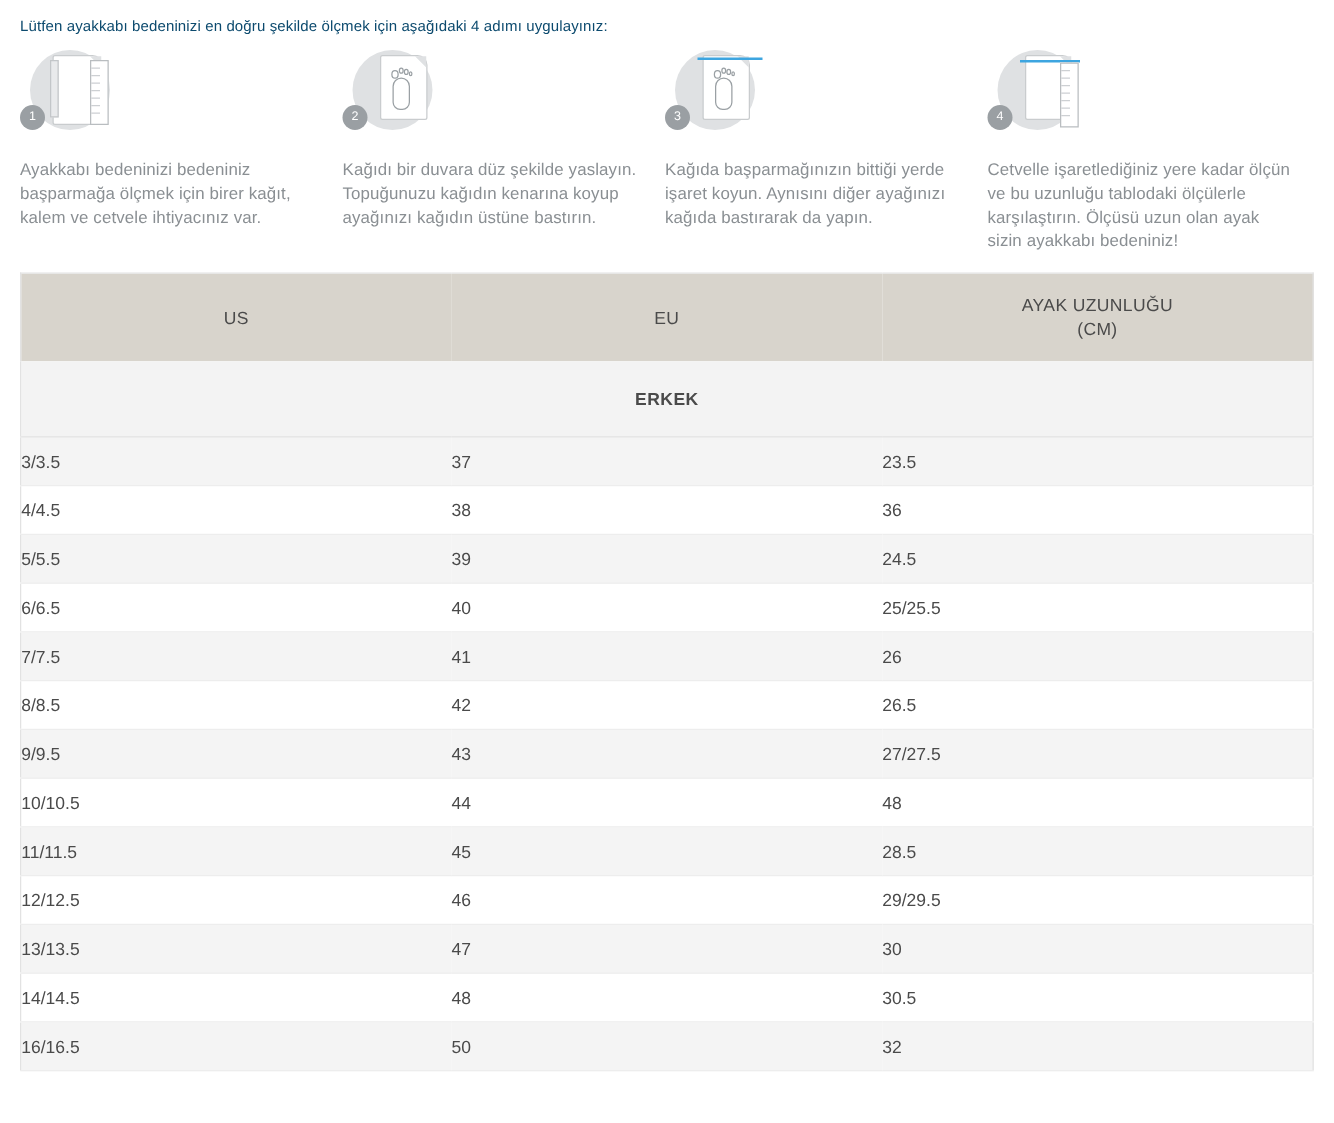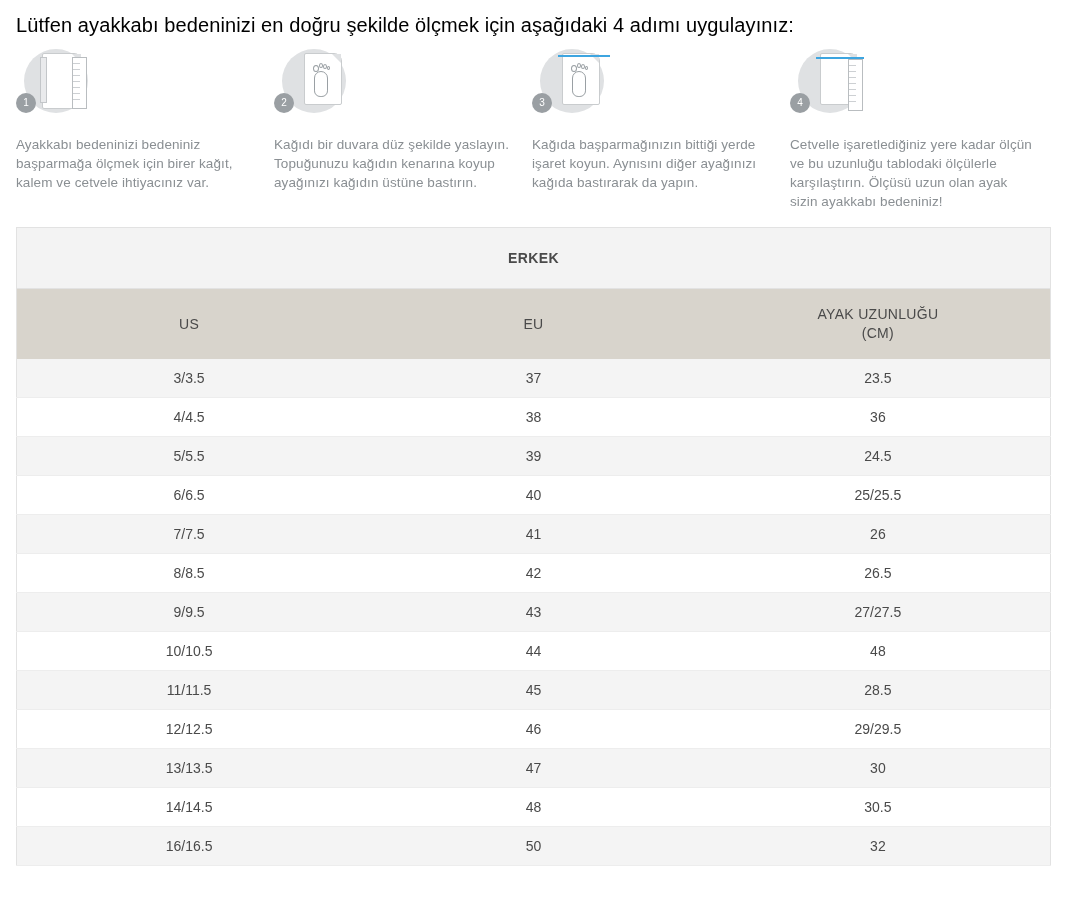--- a/index.html
+++ b/index.html
@@ -20,8 +20,8 @@
     padding: 0;
   }
   .intro {
-    font-size: 20px;
-    color: #000000;
+    font-size: 12px;
+    color: #0c4a6e;
     padding: 14px 0 0 16px;
     font-weight: 400;
     letter-spacing: .1px;

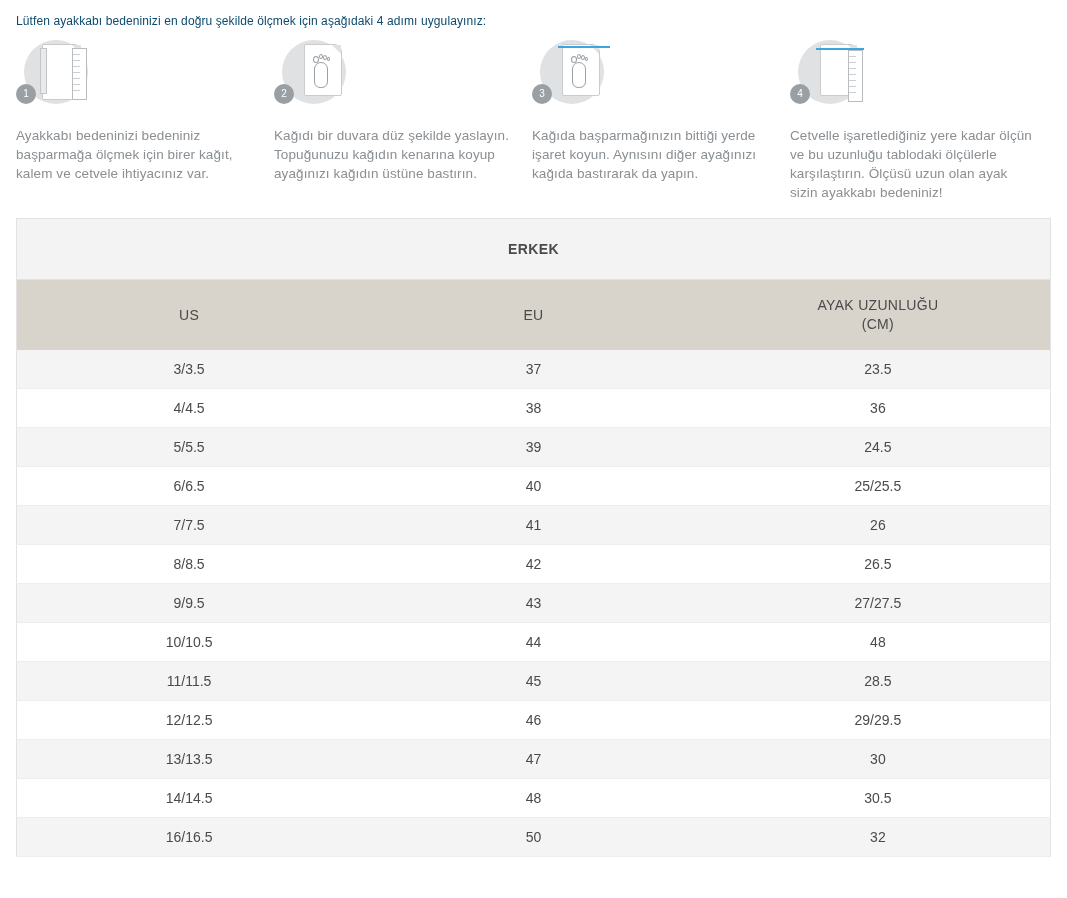--- a/index.html
+++ b/index.html
@@ -288,9 +288,6 @@
   <table class="size-table">
     <thead>
       <tr>
-        <th class="title" colspan="3">ERKEK</th>
-      </tr>
-      <tr>
         <th class="col">US</th>
         <th class="col">EU</th>
         <th class="col">
@@ -298,6 +295,9 @@
           <span>(CM)</span>
         </th>
       </tr>
+      <tr>
+        <th class="title" colspan="3">ERKEK</th>
+      </tr>
     </thead>
     <tbody>
       <tr>

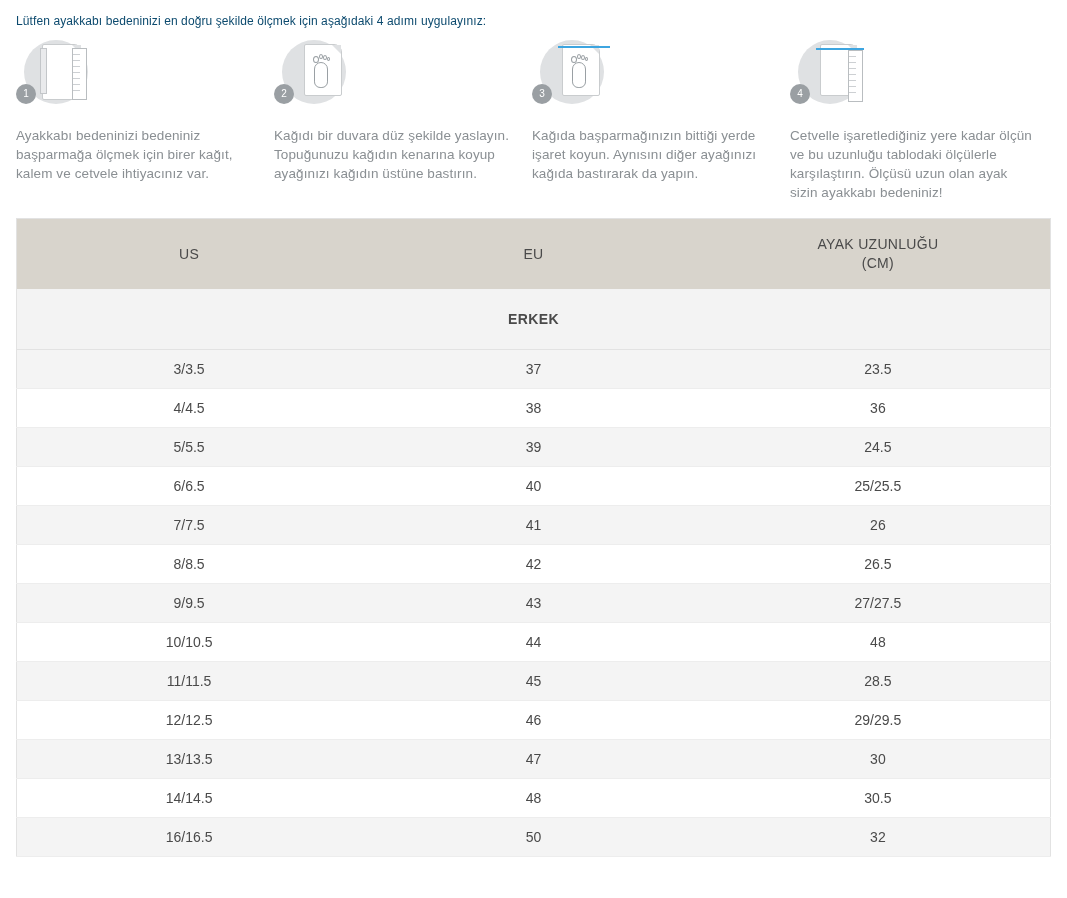--- a/index.html
+++ b/index.html
@@ -178,7 +178,6 @@
     line-height: 19px;
   }
   table.size-table td {
-    text-align: center;
     font-size: 14px;
     color: #4a4a4a;
     padding: 11px 0;

